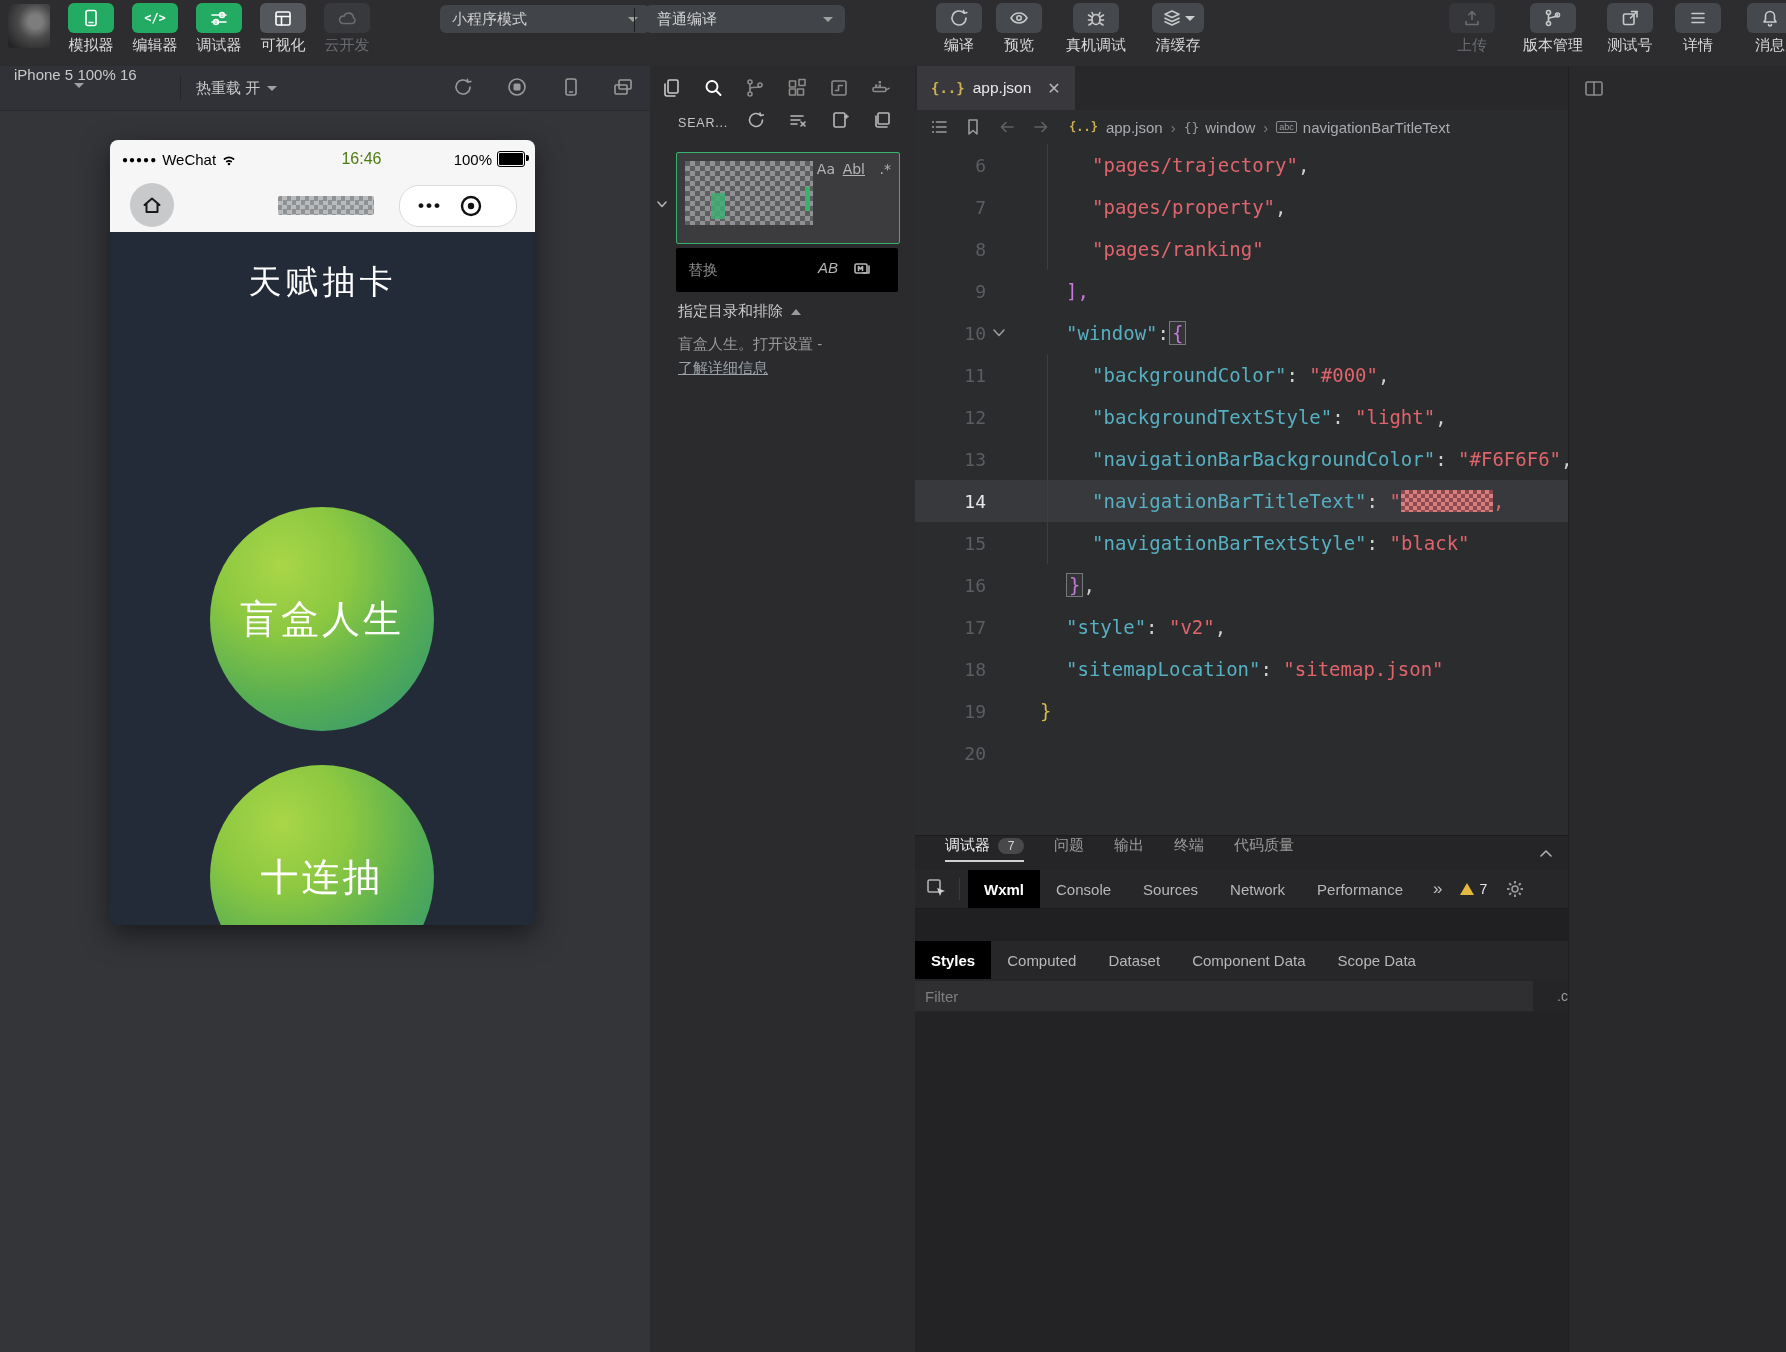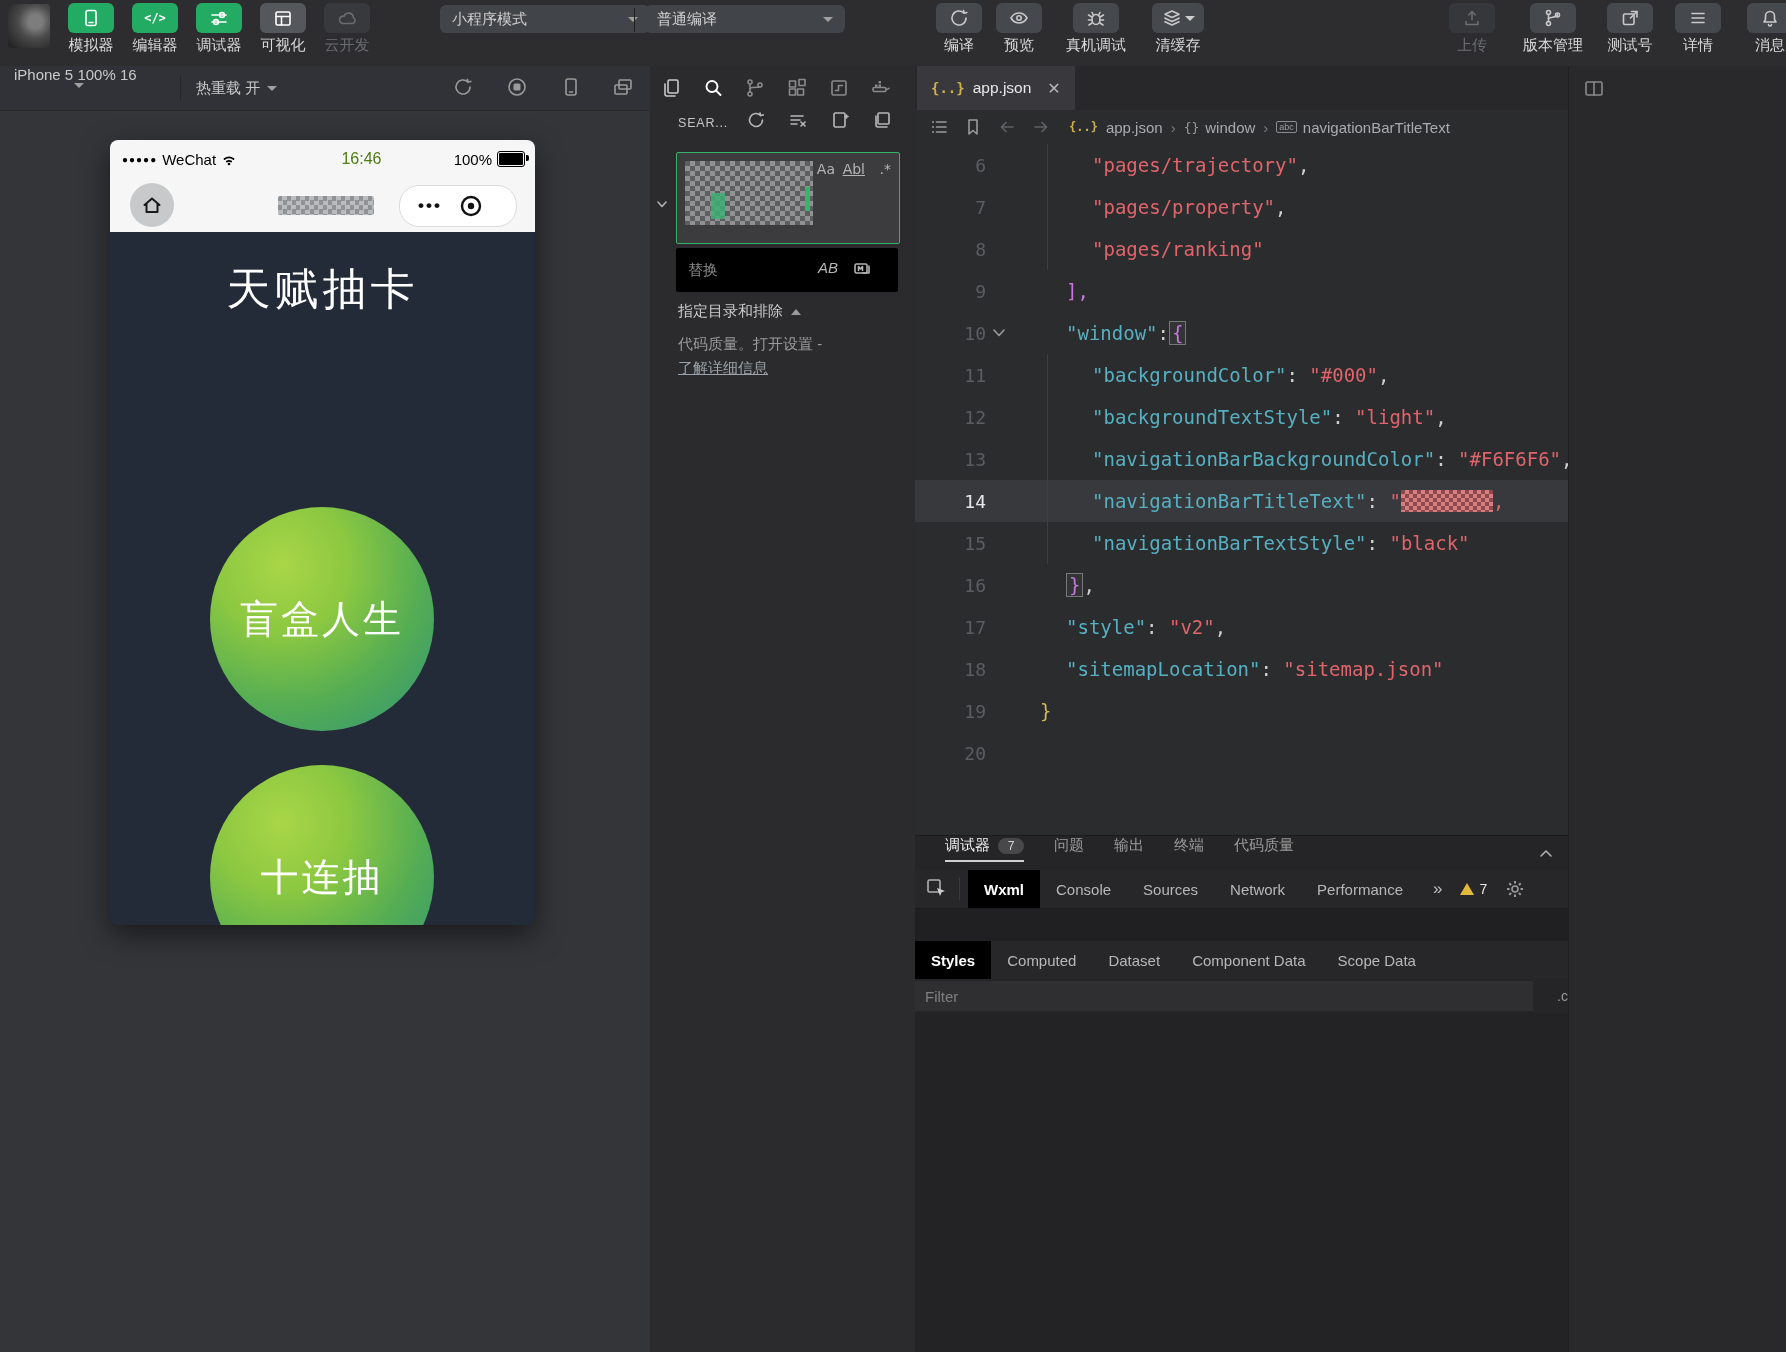--- a/index.html
+++ b/index.html
@@ -60,7 +60,7 @@
   .cap-dots{color:#111;font-size:17px;letter-spacing:2px;margin-left:18px;font-weight:bold;}
   .cap-target{margin-left:16px;}
   #screen{left:0;top:92px;width:425px;height:693px;background:#232b38;}
-  .apptitle{left:0;top:28px;width:425px;text-align:center;font-size:44px;color:#fff;letter-spacing:4px;}
+  .apptitle{left:0;top:28px;width:425px;text-align:center;font-size:33px;color:#fff;letter-spacing:4px;}
   .orb{width:224px;height:224px;border-radius:50%;left:100px;
     background:radial-gradient(circle at 32% 26%, #a9d647 0%, #8cc841 30%, #55ad53 62%, #2e9478 100%);
     display:flex;align-items:center;justify-content:center;cursor:pointer;}

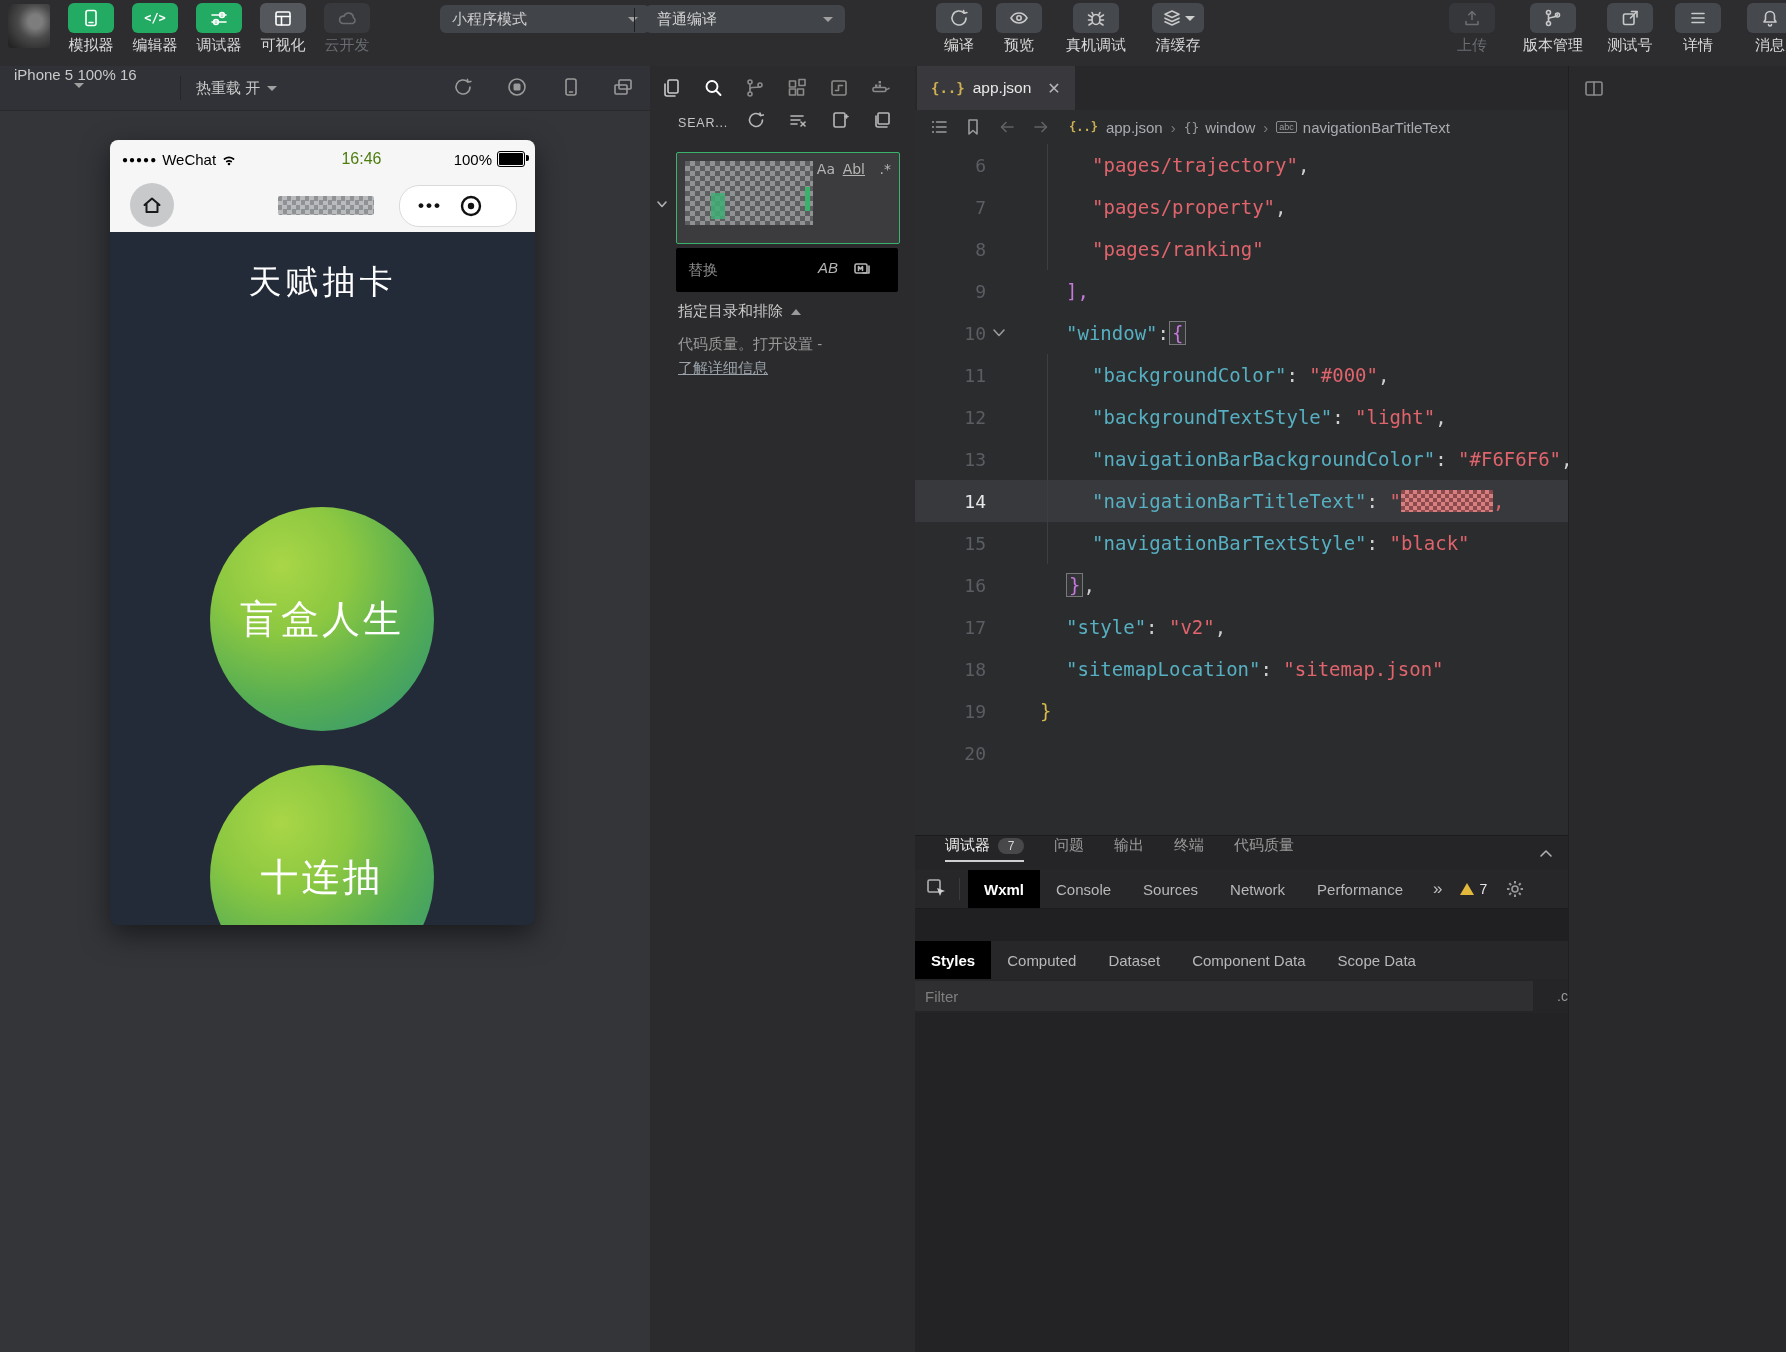--- a/index.html
+++ b/index.html
@@ -533,7 +533,7 @@
   </div>
 
   <div class="abs nores">
-    <span>代码质量。打开设置 -</span><br>
+    <span>盲盒人生。打开设置 -</span><br>
     <a>了解详细信息</a>
   </div>
 </div>

